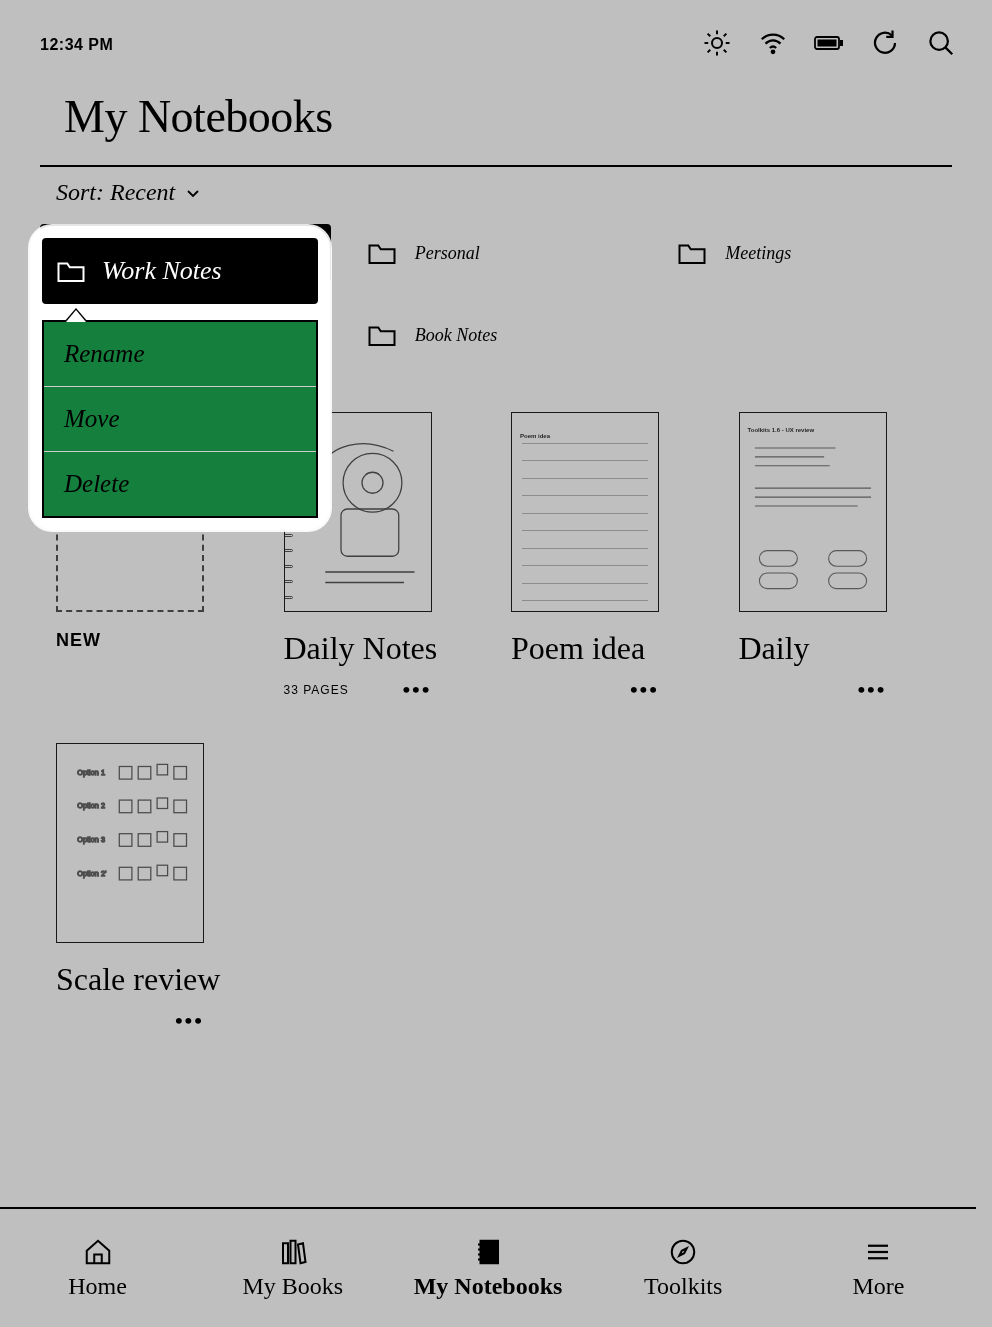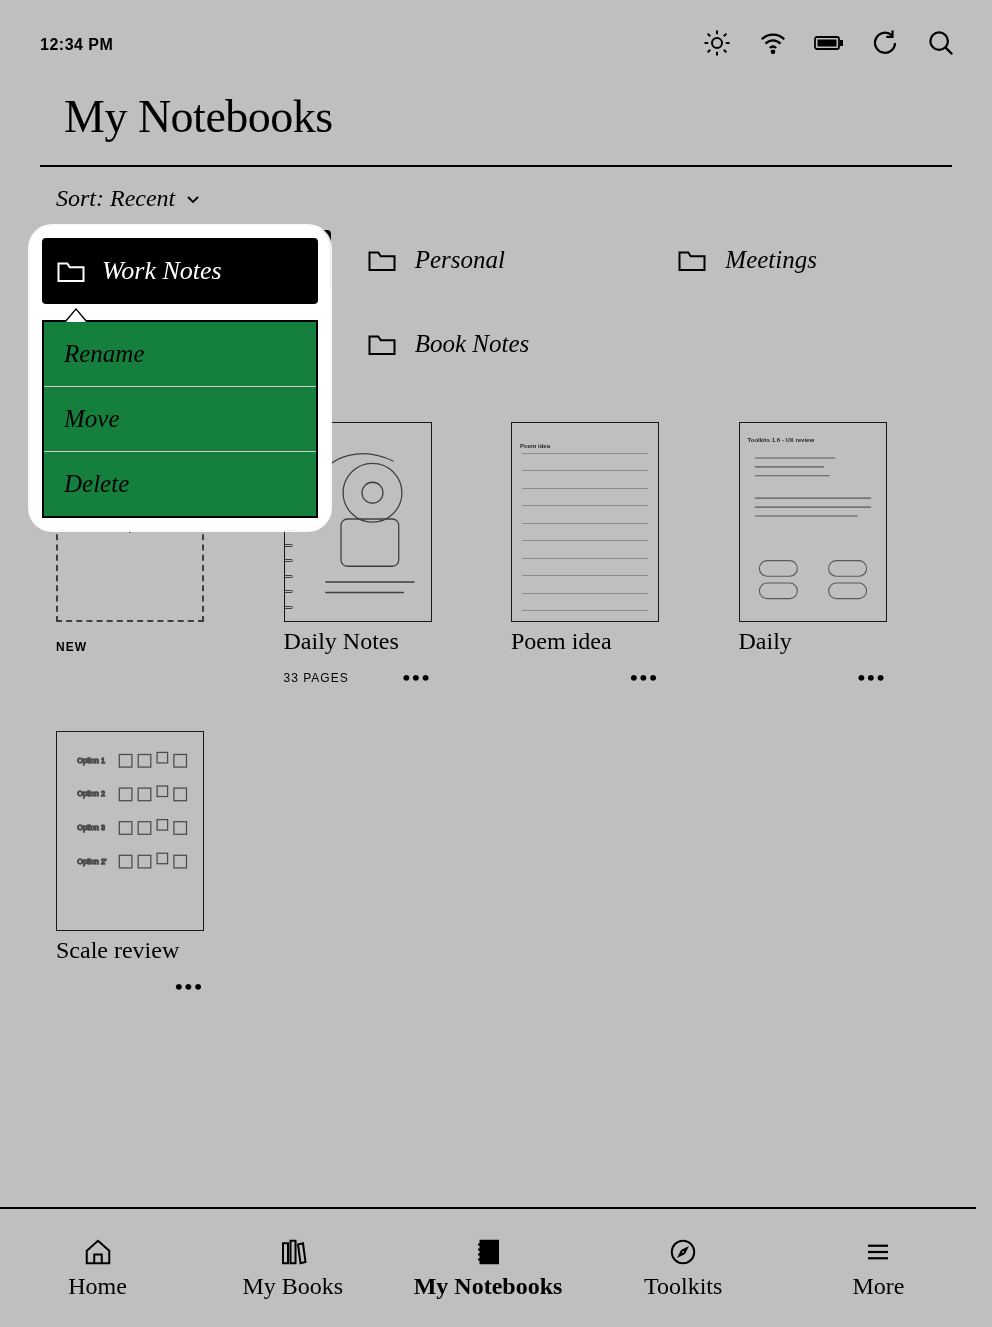--- a/index.html
+++ b/index.html
@@ -18,7 +18,7 @@
   .page-title { font-size: 46px; font-weight: 400; letter-spacing: -0.5px; }
   .hr { height: 2px; background: #000; margin: 22px 40px 0 40px; }
 
-  .sort-row { padding: 18px 0 18px 56px; }
+  .sort-row { padding: 12px 0 18px 56px; }
   .sort { font-size: 24px; font-style: italic; display: inline-flex; align-items: center; gap: 10px; }
   .sort svg { width: 16px; height: 16px; }
 

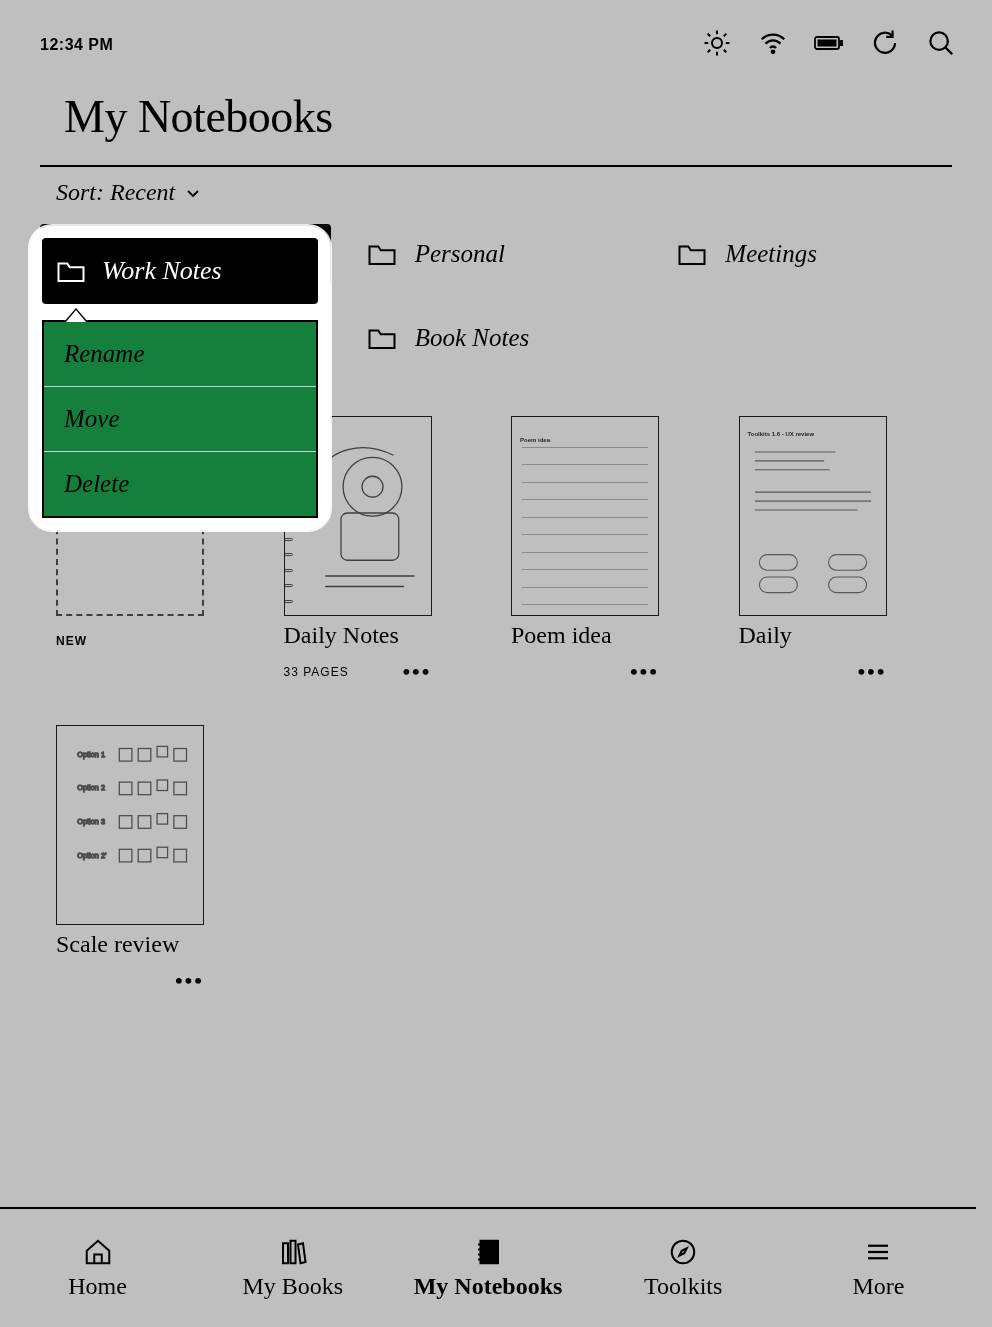--- a/index.html
+++ b/index.html
@@ -28,7 +28,7 @@
   .folder { display: flex; align-items: center; gap: 18px; padding: 16px 16px; border-radius: 4px; }
   .folder.selected { background: #000; color: #fff; }
   .folder-icon { width: 30px; height: 26px; flex: 0 0 auto; }
-  .folder-label { font-size: 25px; font-style: italic; }
+  .folder-label { font-size: 18px; font-style: italic; }
 
   
   .grid { display: grid; grid-template-columns: repeat(4, 1fr); gap: 40px 30px; padding: 24px 56px 40px 56px; }

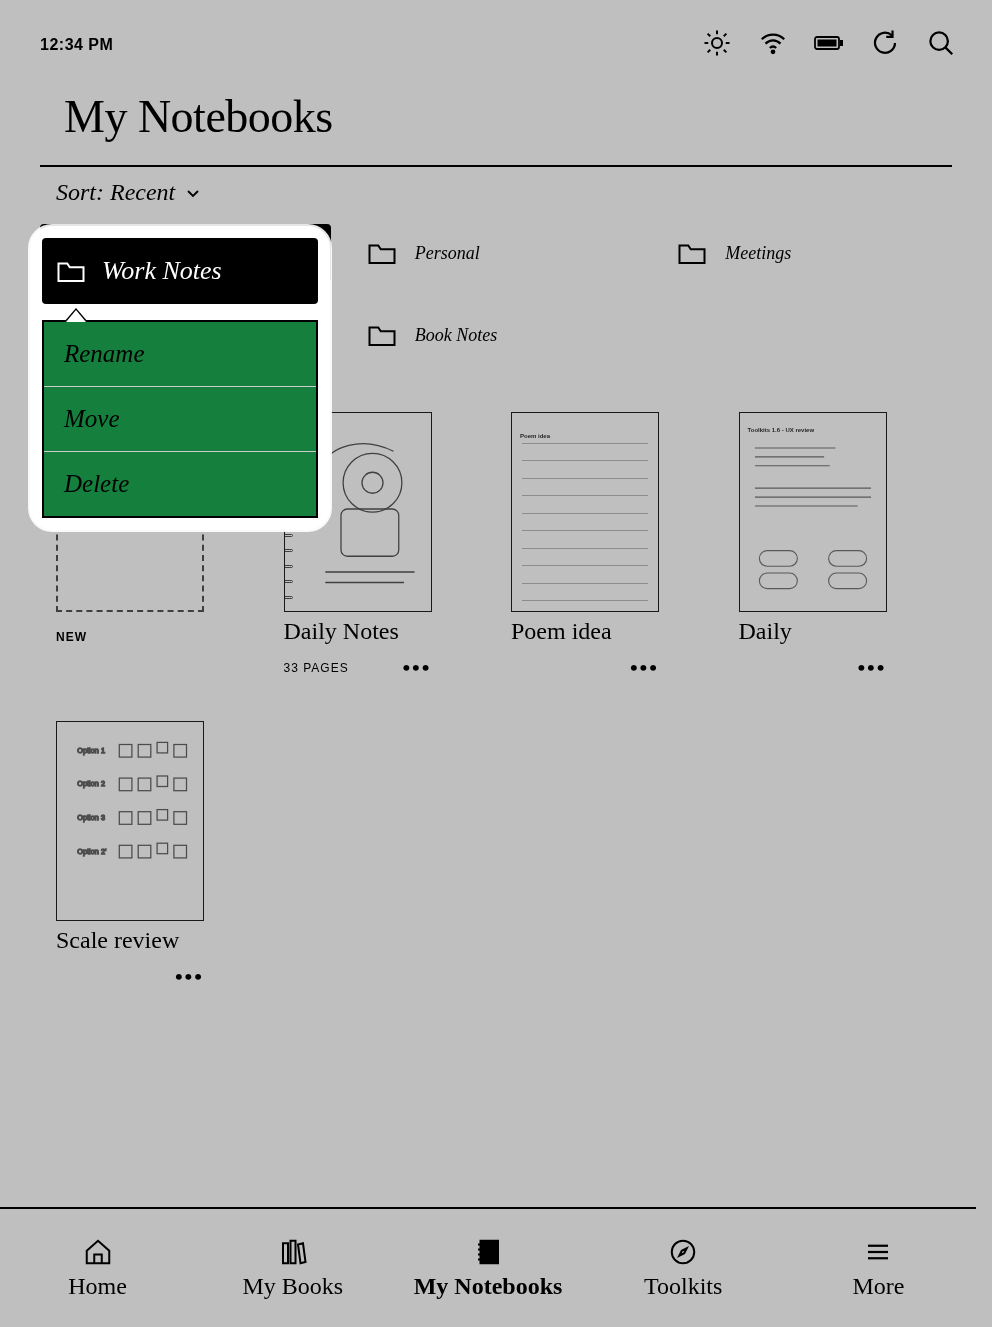--- a/index.html
+++ b/index.html
@@ -40,7 +40,7 @@
   .nb-meta { display:flex; justify-content:space-between; align-items:center; margin-top:10px; width:148px; }
   .nb-pages { font-family: Helvetica, Arial, sans-serif; font-size:12px; letter-spacing:1px; font-weight:400; }
   .more-dots { font-size:22px; letter-spacing:2px; font-weight:900; }
-  .new-label { font-family: Helvetica, Arial, sans-serif; font-size:12px; letter-spacing:1px; font-weight:600; margin-top:18px; }
+  .new-label { font-family: Helvetica, Arial, sans-serif; font-size:18px; letter-spacing:1px; font-weight:600; margin-top:18px; }
 
   
   .lines { position:absolute; top:30px; left:10px; right:10px; bottom:10px; display:flex; flex-direction:column; justify-content:space-between;}

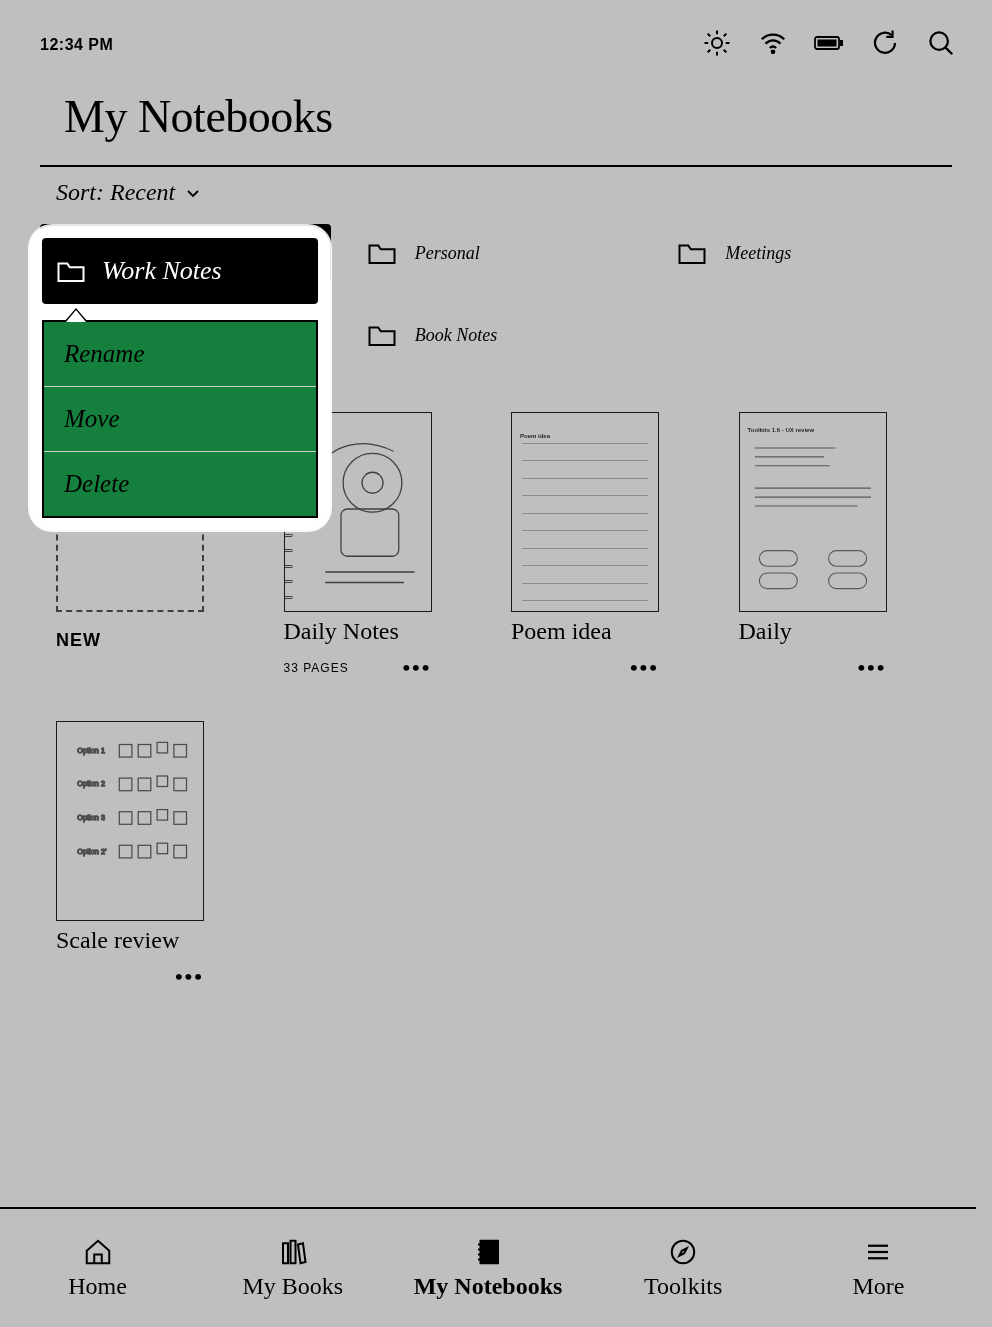--- a/index.html
+++ b/index.html
@@ -36,7 +36,7 @@
   .thumb { width: 148px; height: 200px; border: 1px solid #222; background: #fff; position: relative; overflow: hidden; }
   .thumb.dashed { border: 2px dashed #555; display:flex; align-items:center; justify-content:center; }
   .plus { font-size: 40px; font-weight: 300; color:#333; }
-  .nb-title { font-size: 24px; margin-top: 6px; }
+  .nb-title { font-size: 32px; margin-top: 18px; }
   .nb-meta { display:flex; justify-content:space-between; align-items:center; margin-top:10px; width:148px; }
   .nb-pages { font-family: Helvetica, Arial, sans-serif; font-size:12px; letter-spacing:1px; font-weight:400; }
   .more-dots { font-size:22px; letter-spacing:2px; font-weight:900; }

